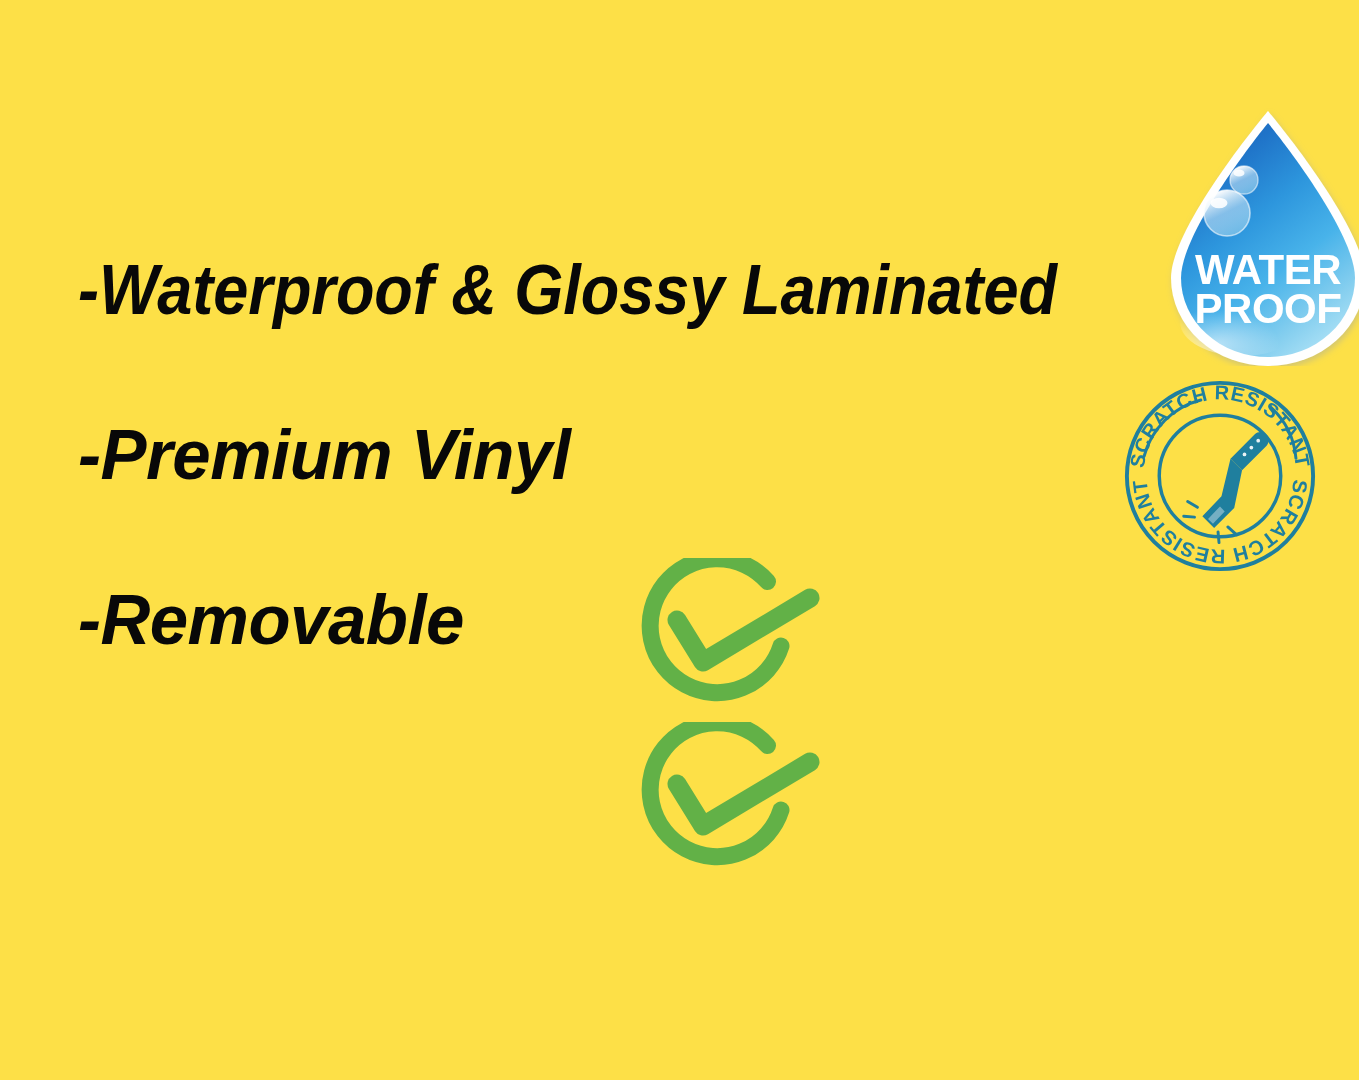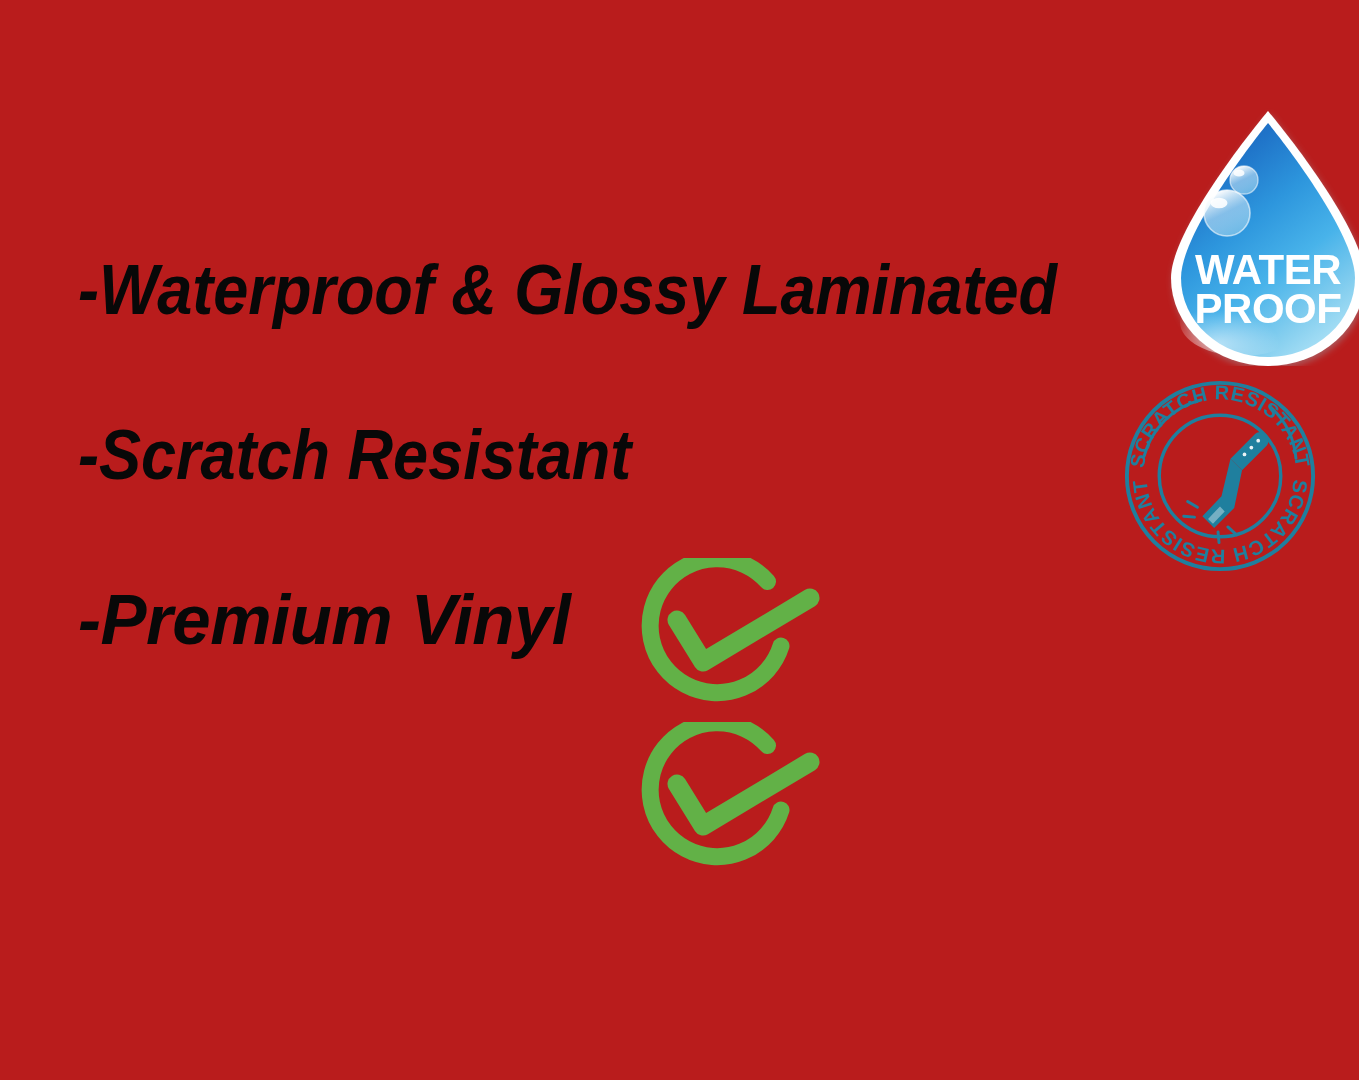--- a/index.html
+++ b/index.html
@@ -21,7 +21,7 @@
     left: 0; top: 0;
     width: 1359px;
     height: 1080px;
-    background: #b91c1c;
+    background: #fde047;
   }
 
   

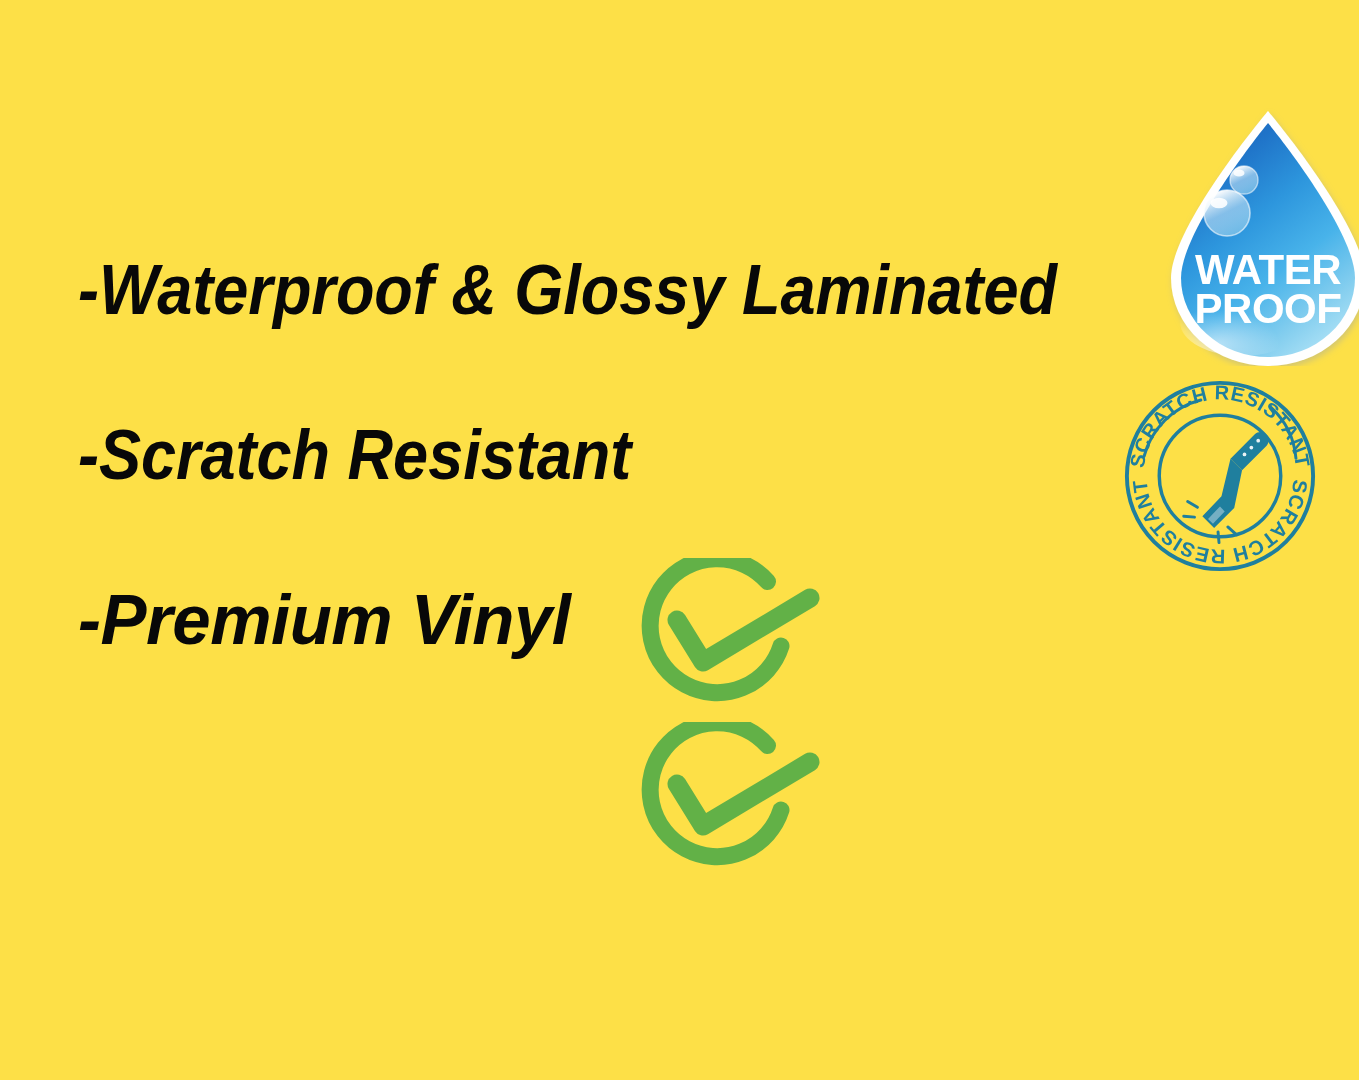--- a/index.html
+++ b/index.html
@@ -99,9 +99,6 @@
       <span class="feature-text">-Waterproof &amp; Glossy Laminated</span>
     </div>
 
-    <div class="feature-line cond">
-      <span class="feature-text">-Scratch Resistant</span>
-    </div>
 
     <div class="feature-line wide">
       <span class="feature-text">-Premium Vinyl</span>

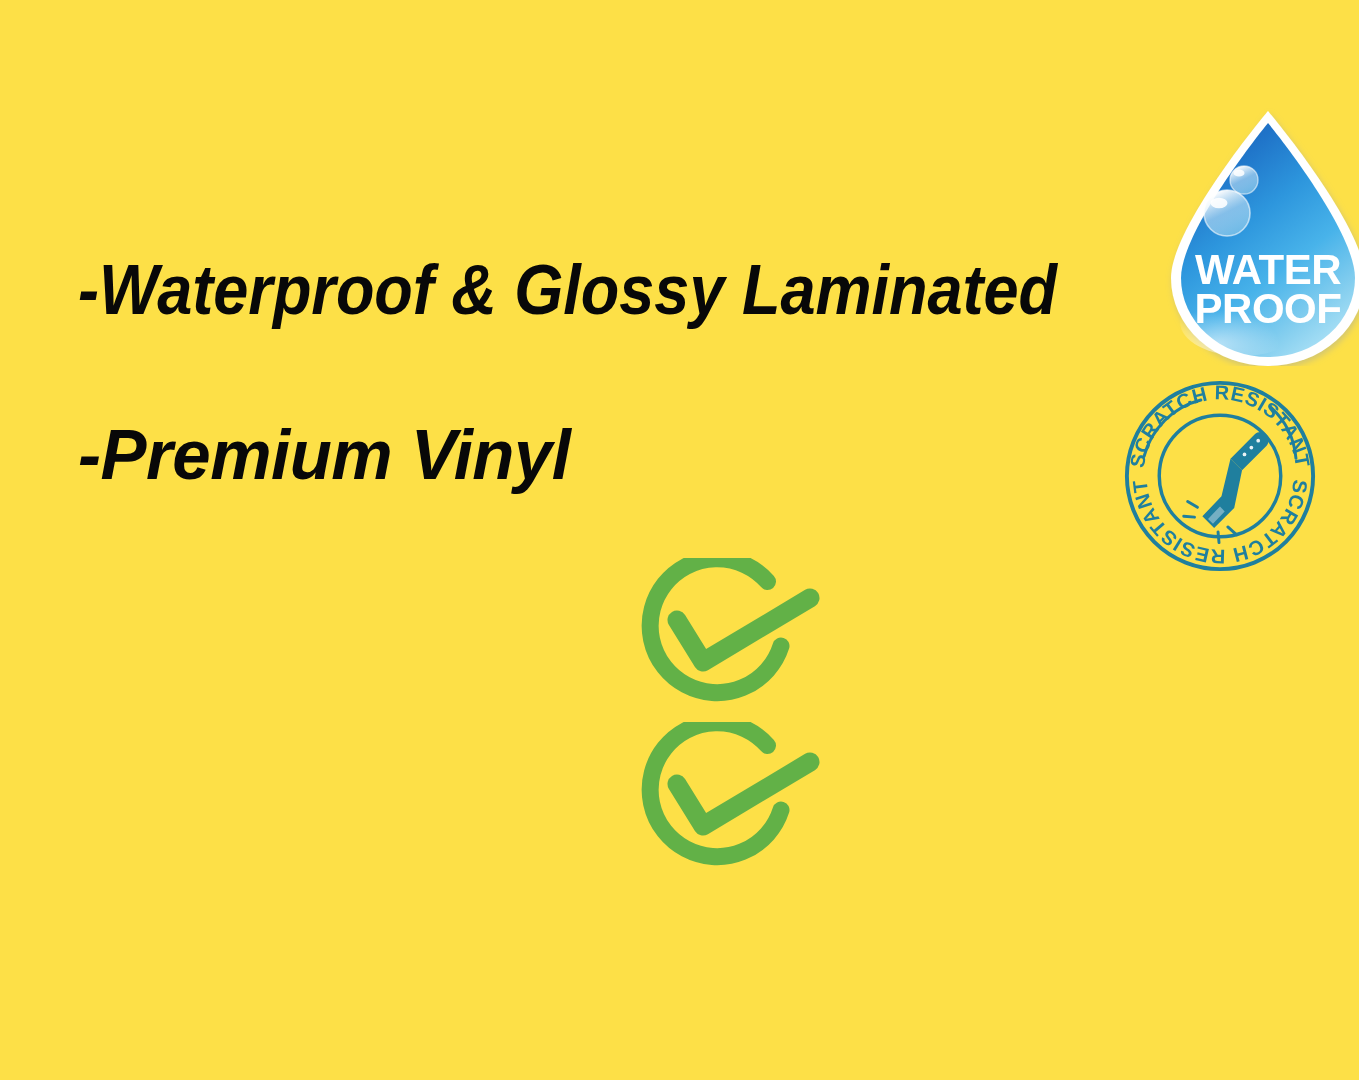--- a/index.html
+++ b/index.html
@@ -104,6 +104,9 @@
       <span class="feature-text">-Premium Vinyl</span>
     </div>
 
+    <div class="feature-line wide">
+      <span class="feature-text">-Removable</span>
+    </div>
 
   </div>
 

